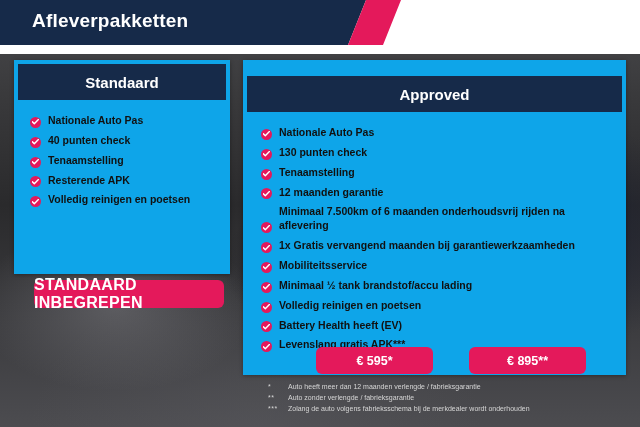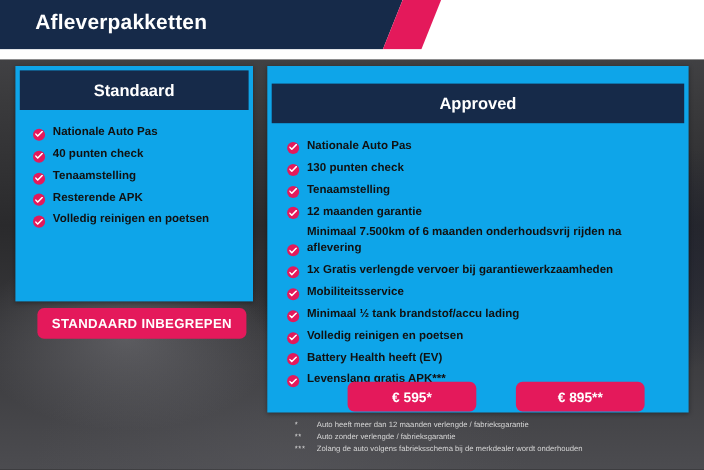--- a/index.html
+++ b/index.html
@@ -205,7 +205,7 @@
             <path d="M0.4 2.8 L2.3 4.7 L6.4 0.5" stroke="#ffffff" stroke-width="1.4" fill="none" stroke-linecap="round" stroke-linejoin="round"></path>
           </svg>
         </span>
-        <span>1x Gratis verlengde vervoer bij garantiewerkzaamheden</span>
+        <span>1x Gratis vervangend maanden bij garantiewerkzaamheden</span>
       </li>
       <li>
         <span class="chk">

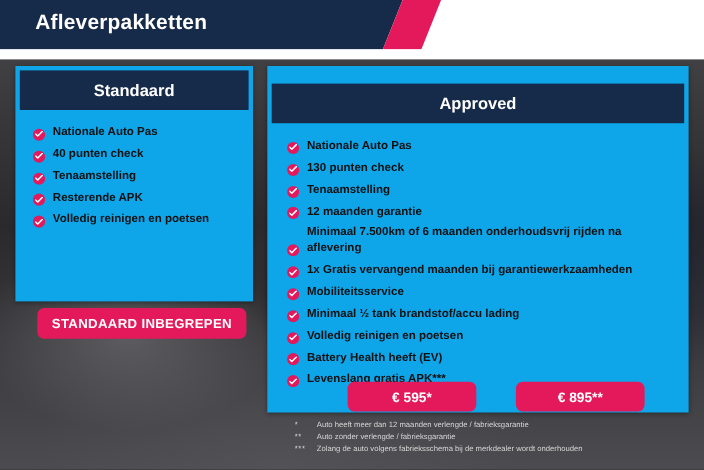--- a/index.html
+++ b/index.html
@@ -78,7 +78,7 @@
   .btn-std{
     position:absolute;left:20px;top:220px;width:190px;height:28px;
     background:#e4195b;border-radius:6px;color:#fff;
-    font-size:12px;font-weight:bold;letter-spacing:.3px;
+    font-size:16px;font-weight:bold;letter-spacing:.3px;
     display:flex;align-items:center;justify-content:center;
   }
   .prices{

